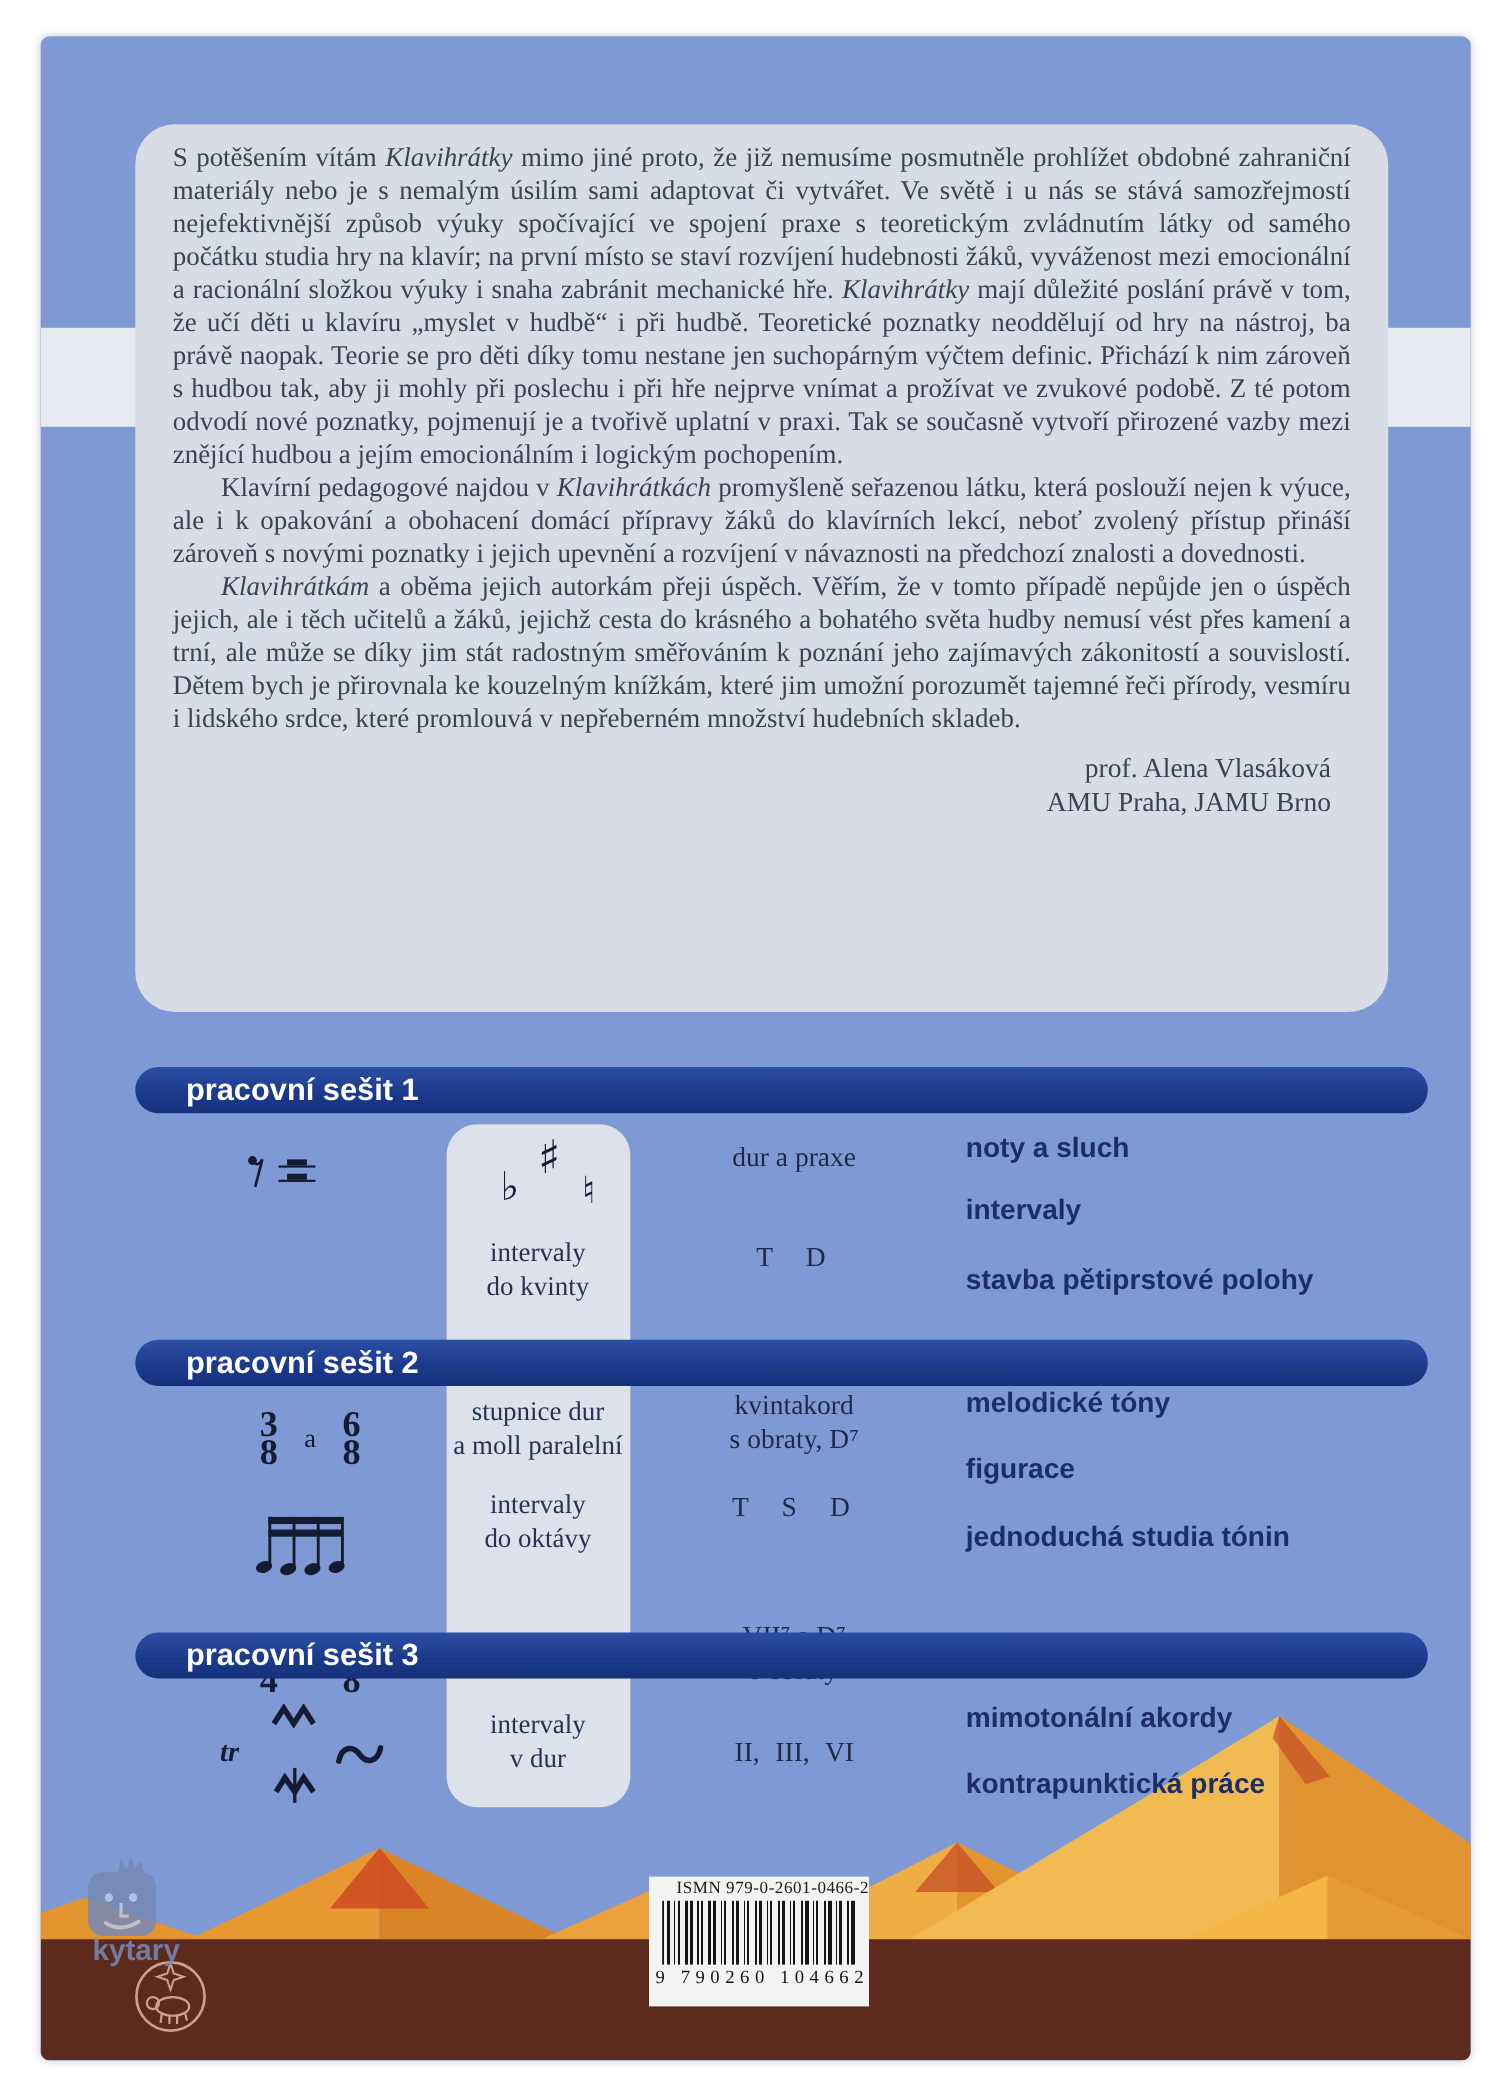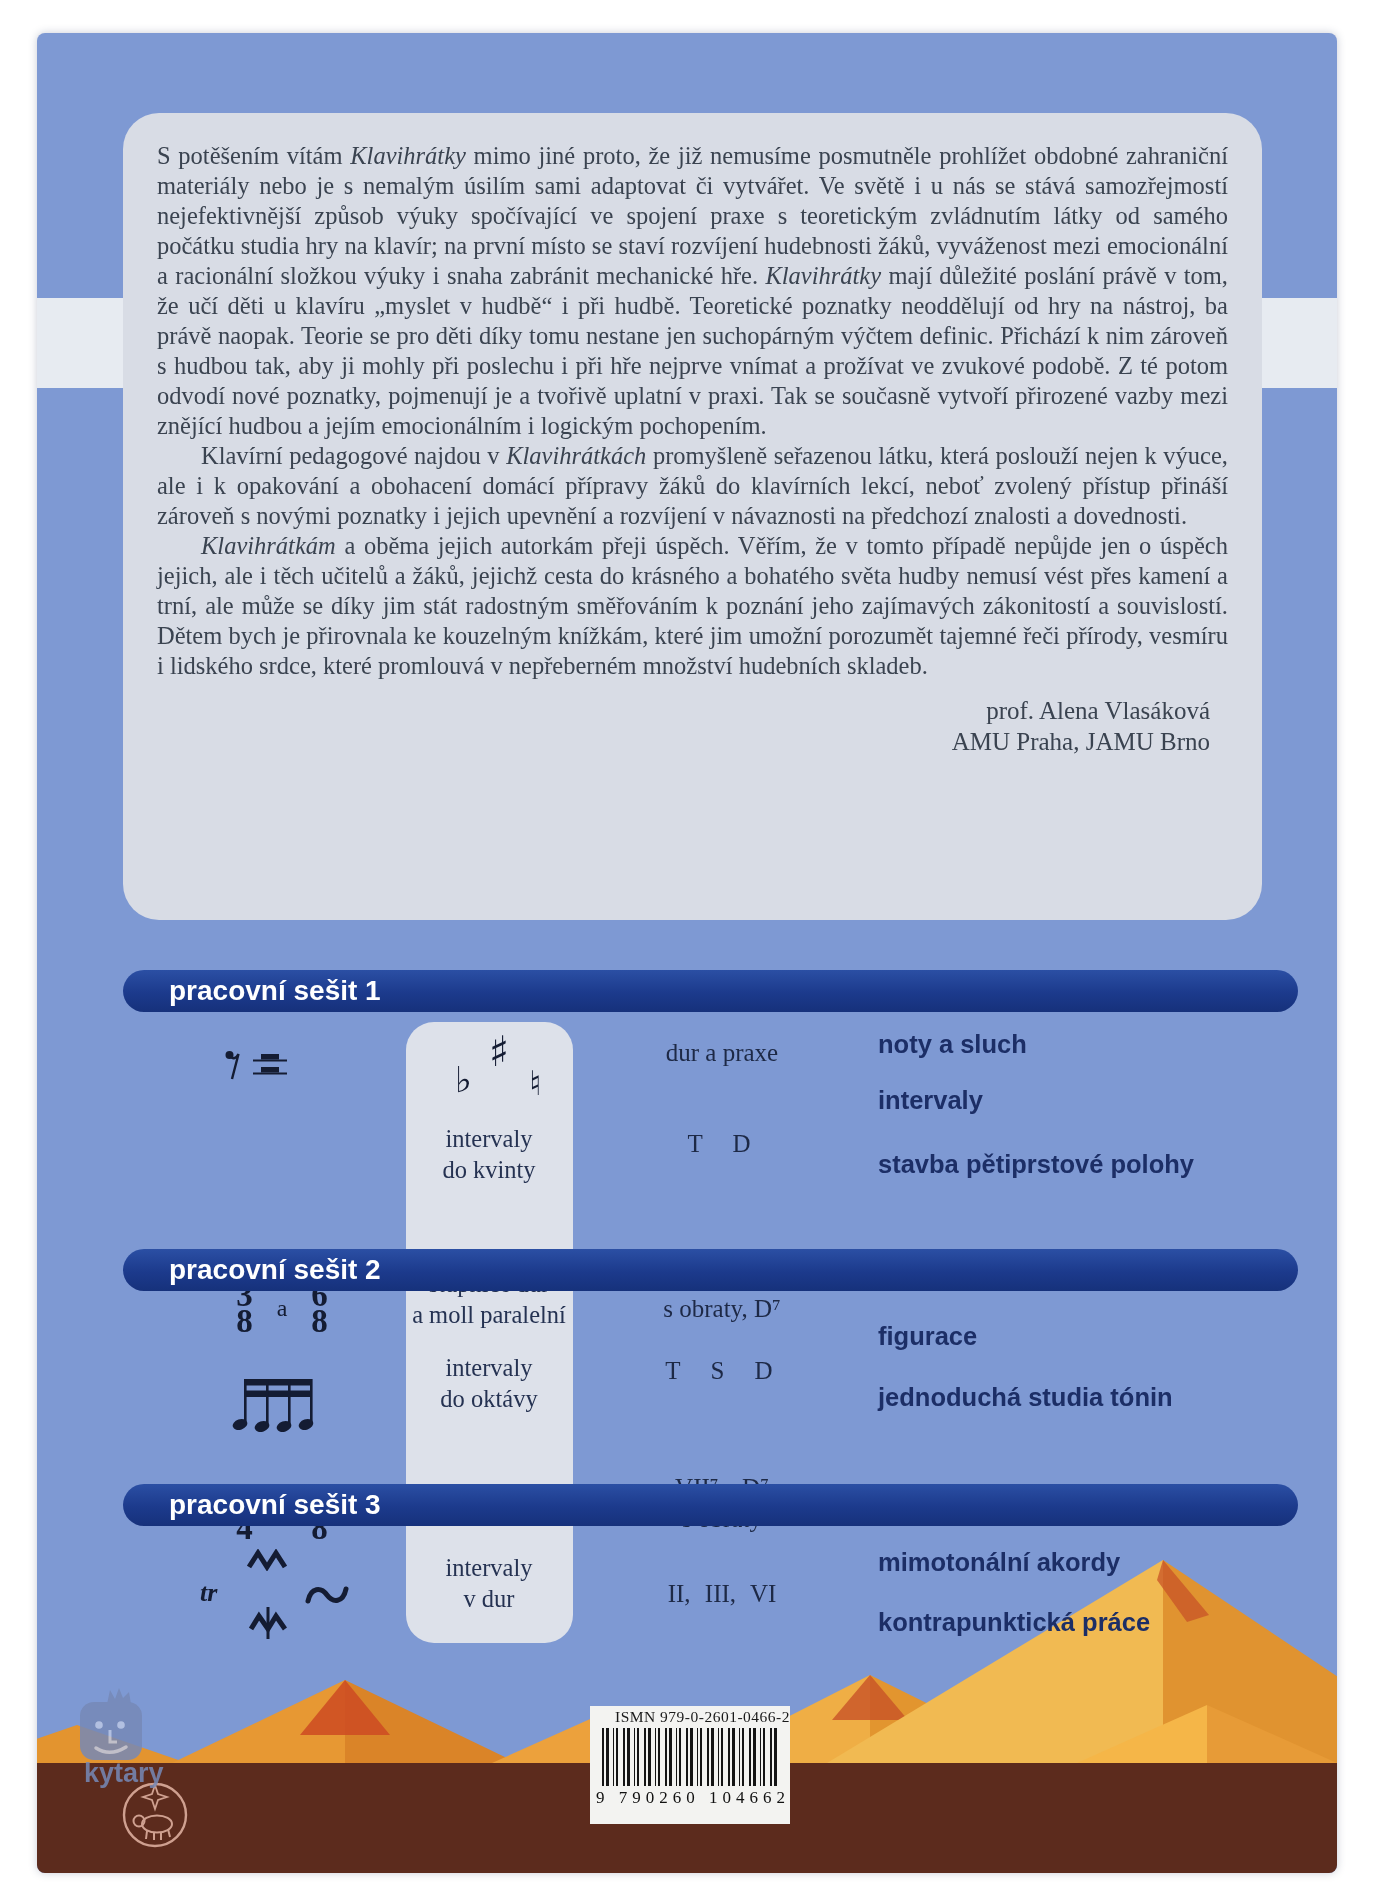--- a/index.html
+++ b/index.html
@@ -18,7 +18,7 @@
     background:var(--stripe-light,#e7ebf1);z-index:0;}
   .review-panel{position:absolute;left:86px;top:80px;width:1139px;height:807px;
     background:var(--panel-light,#d8dce5);border-radius:36px;z-index:1;
-    padding:28px 34px 20px 34px;color:var(--body-text,#3a4350);}
+    padding:16px 34px 20px 34px;color:var(--body-text,#3a4350);}
   .para{font-size:24.5px;line-height:30px;text-align:justify;}
   .para.indent{text-indent:44px;}
   .it{font-style:italic;}

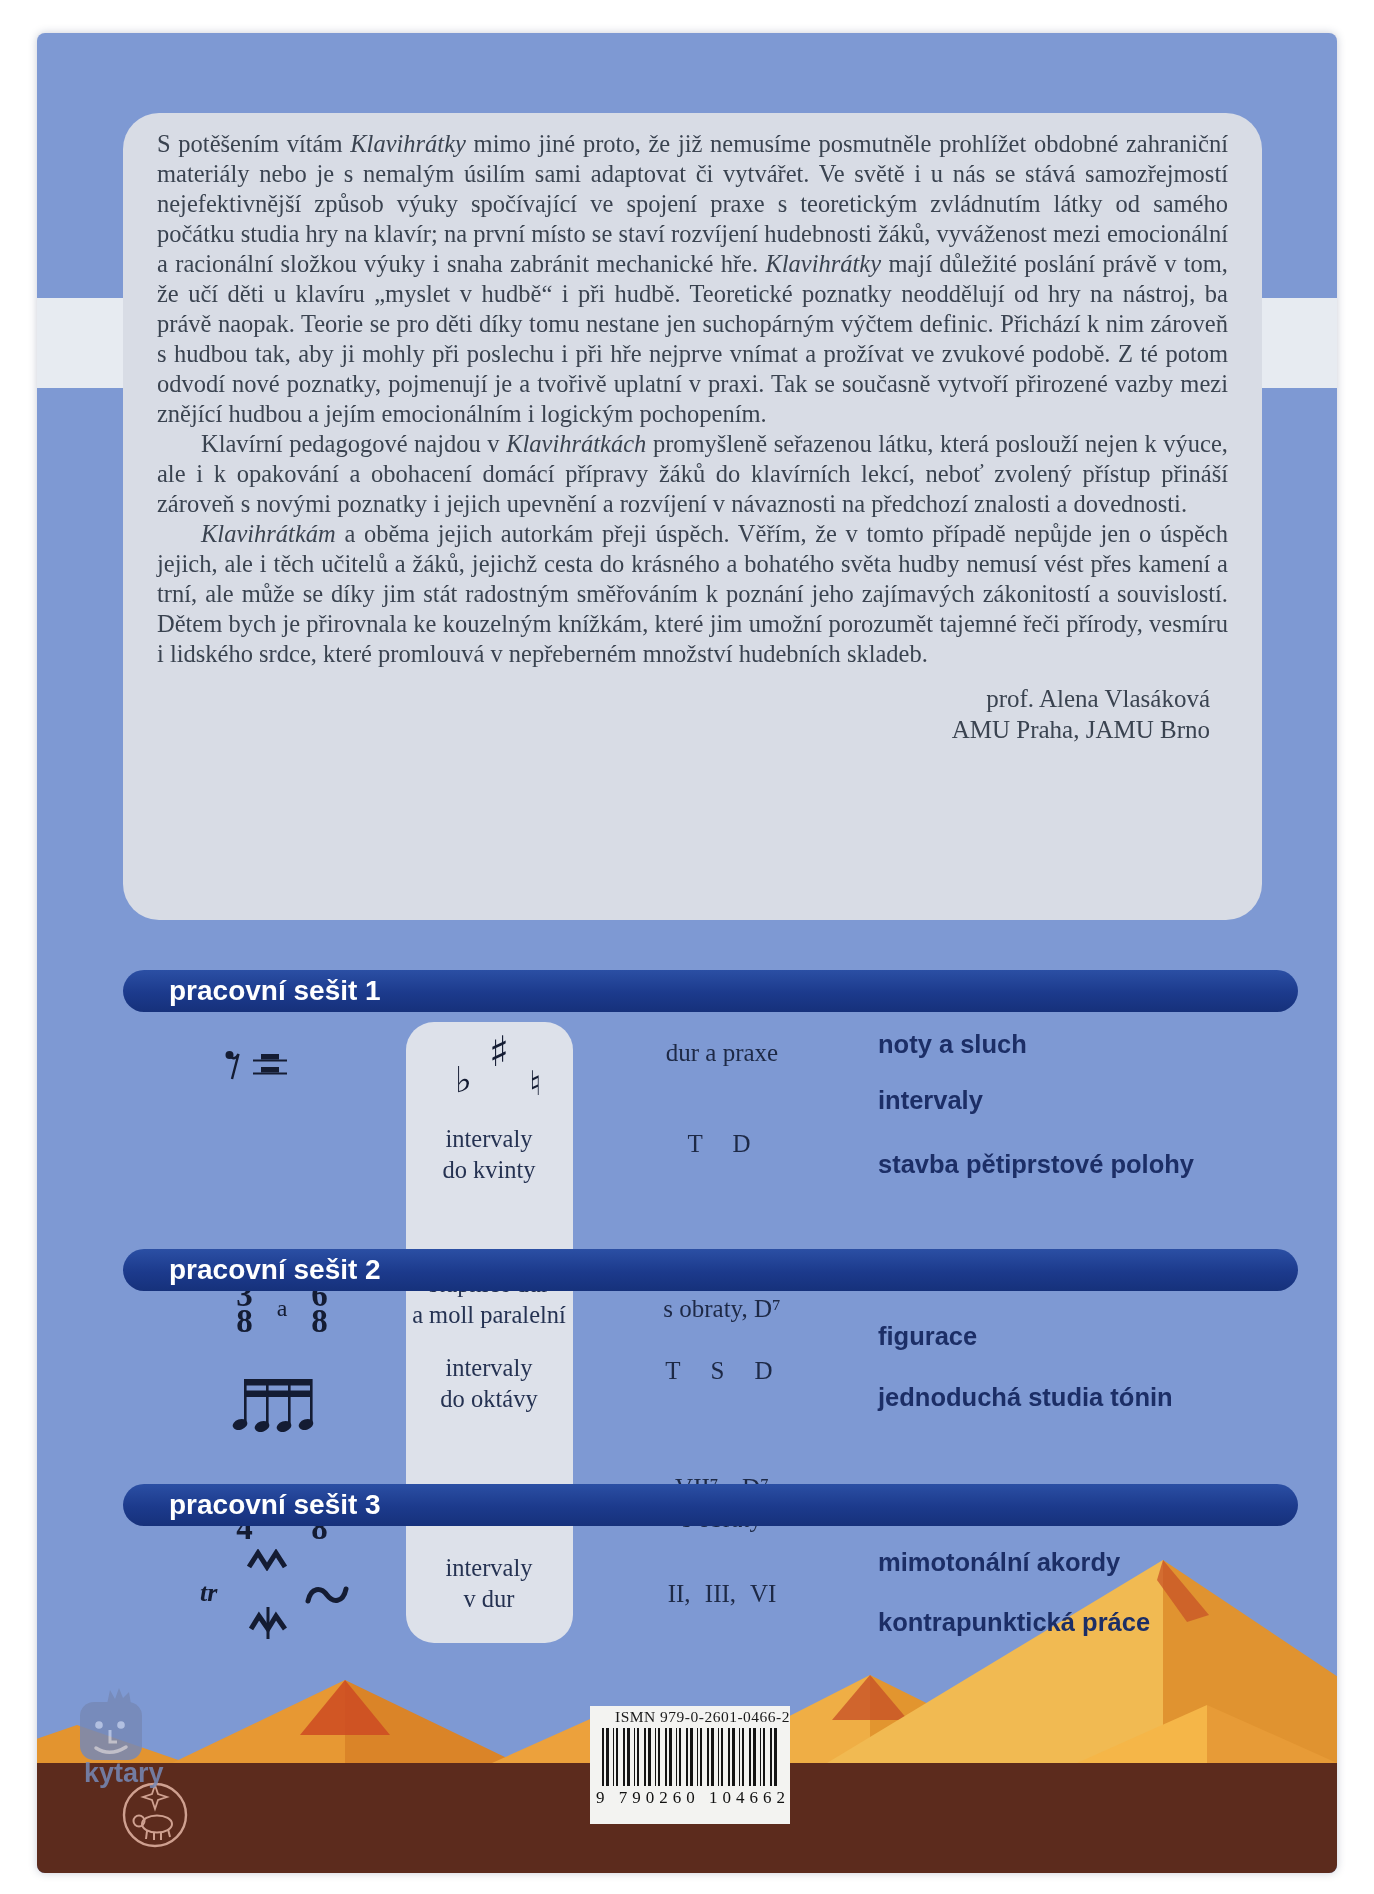--- a/index.html
+++ b/index.html
@@ -129,7 +129,7 @@
     <div class="topic" style="top:1053px;">intervaly</div>
     <div class="topic" style="top:1117px;">stavba pětiprstové polohy</div>
 
-    <div class="hdr" style="top:1216px;">
+    <div class="hdr" style="top:1185px;">
       <span>pracovní sešit 2</span>
     </div>
 

